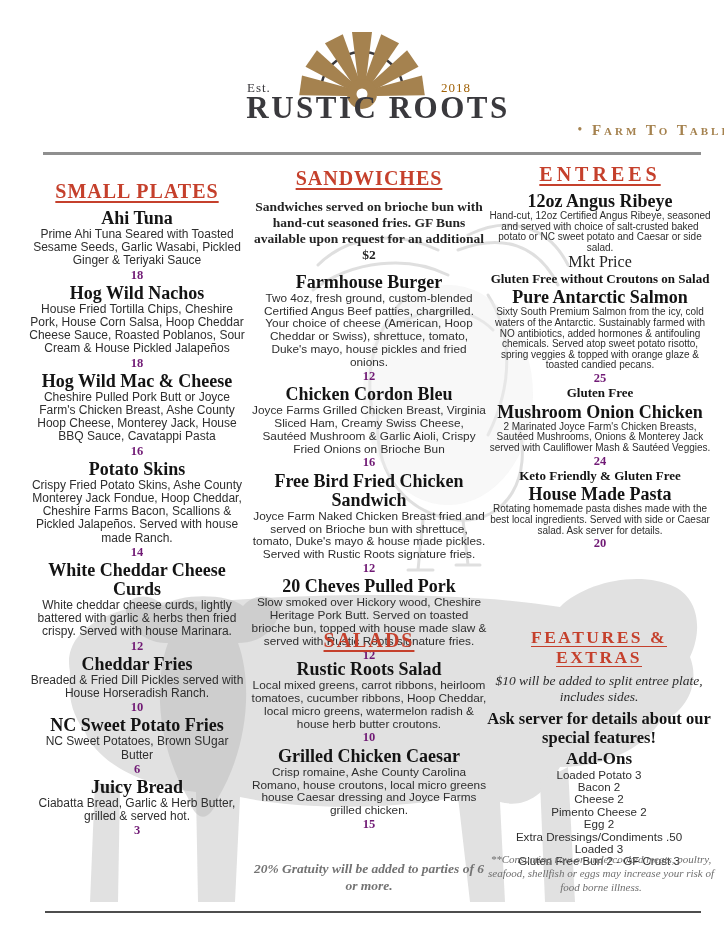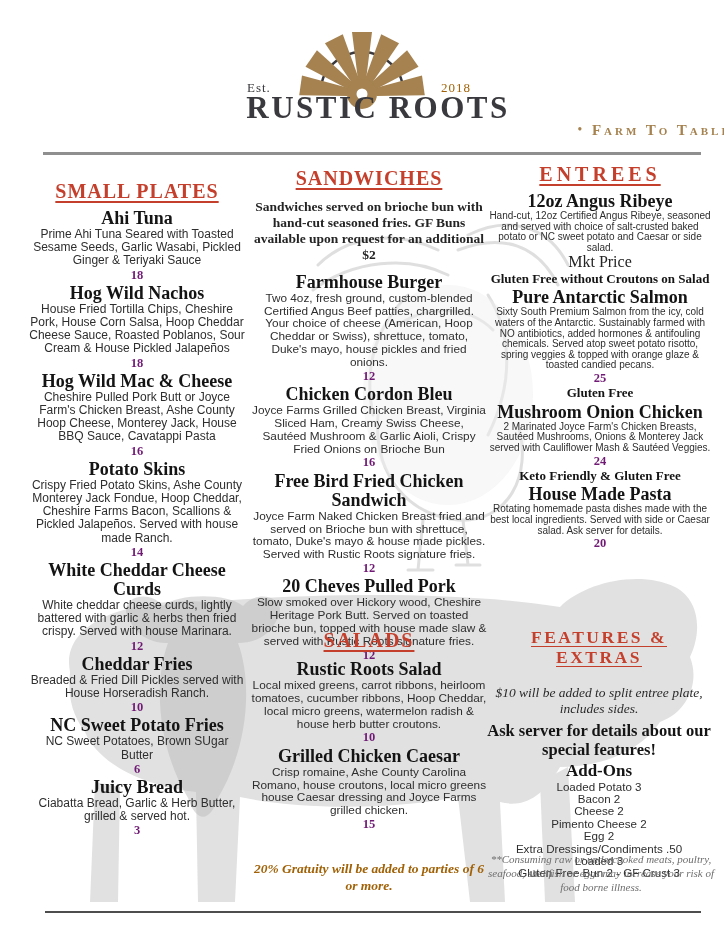--- a/index.html
+++ b/index.html
@@ -44,7 +44,7 @@
   .mkt-price{font-size:16px;line-height:1.15;color:#242424;}
   .diet-note{font-weight:700;font-size:13px;line-height:1.12;color:#141414;margin-bottom:1px;}
   
-  .split-note{font-style:italic;font-size:13.5px;line-height:1.15;color:#2a2a2a;margin:18px 0 6px;}
+  .split-note{font-style:italic;font-size:13.5px;line-height:1.15;color:#2a2a2a;margin:6px 0 6px;}
   .server-note{font-weight:700;font-size:16.5px;line-height:1.15;color:#141414;}
   .addons-title{font-weight:700;font-size:17px;line-height:1.15;color:#141414;margin-top:1px;}
   .addon{font-family:"Liberation Sans",sans-serif;font-size:11.6px;line-height:1.07;color:#2e2e2e;}

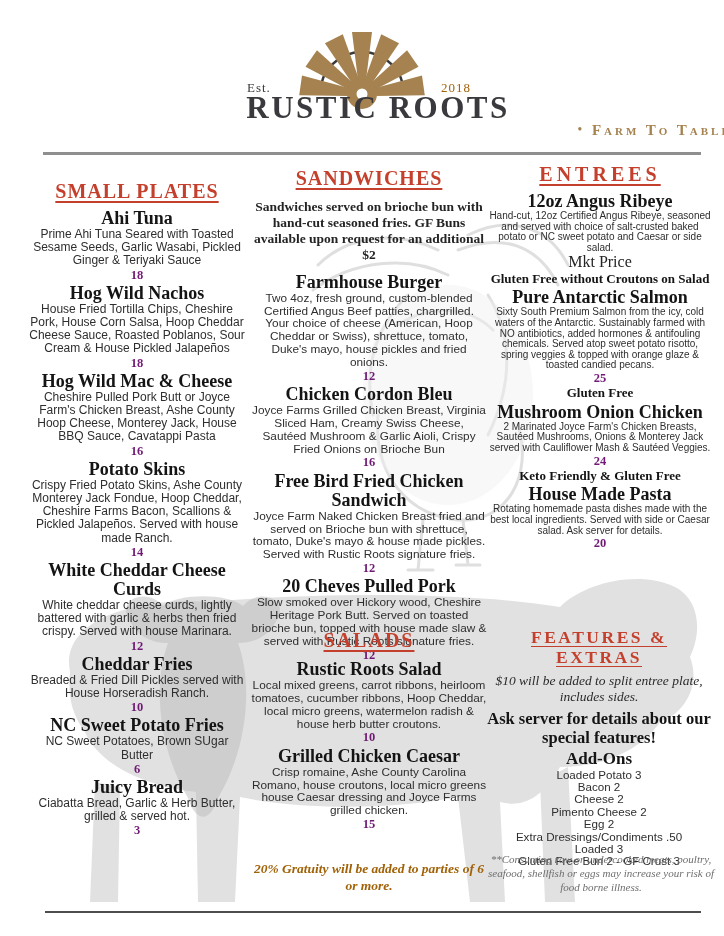--- a/index.html
+++ b/index.html
@@ -49,7 +49,7 @@
   .addons-title{font-weight:700;font-size:17px;line-height:1.15;color:#141414;margin-top:1px;}
   .addon{font-family:"Liberation Sans",sans-serif;font-size:11.6px;line-height:1.07;color:#2e2e2e;}
   
-  .gratuity-note{font-weight:700;font-style:italic;font-size:13.5px;line-height:1.25;color:#a16207;}
+  .gratuity-note{font-weight:700;font-style:italic;font-size:13.5px;line-height:1.25;color:#737373;}
   .disclaimer-note{font-style:italic;font-size:11px;line-height:1.28;color:#6e6e6e;}
 </style>
 </head>

